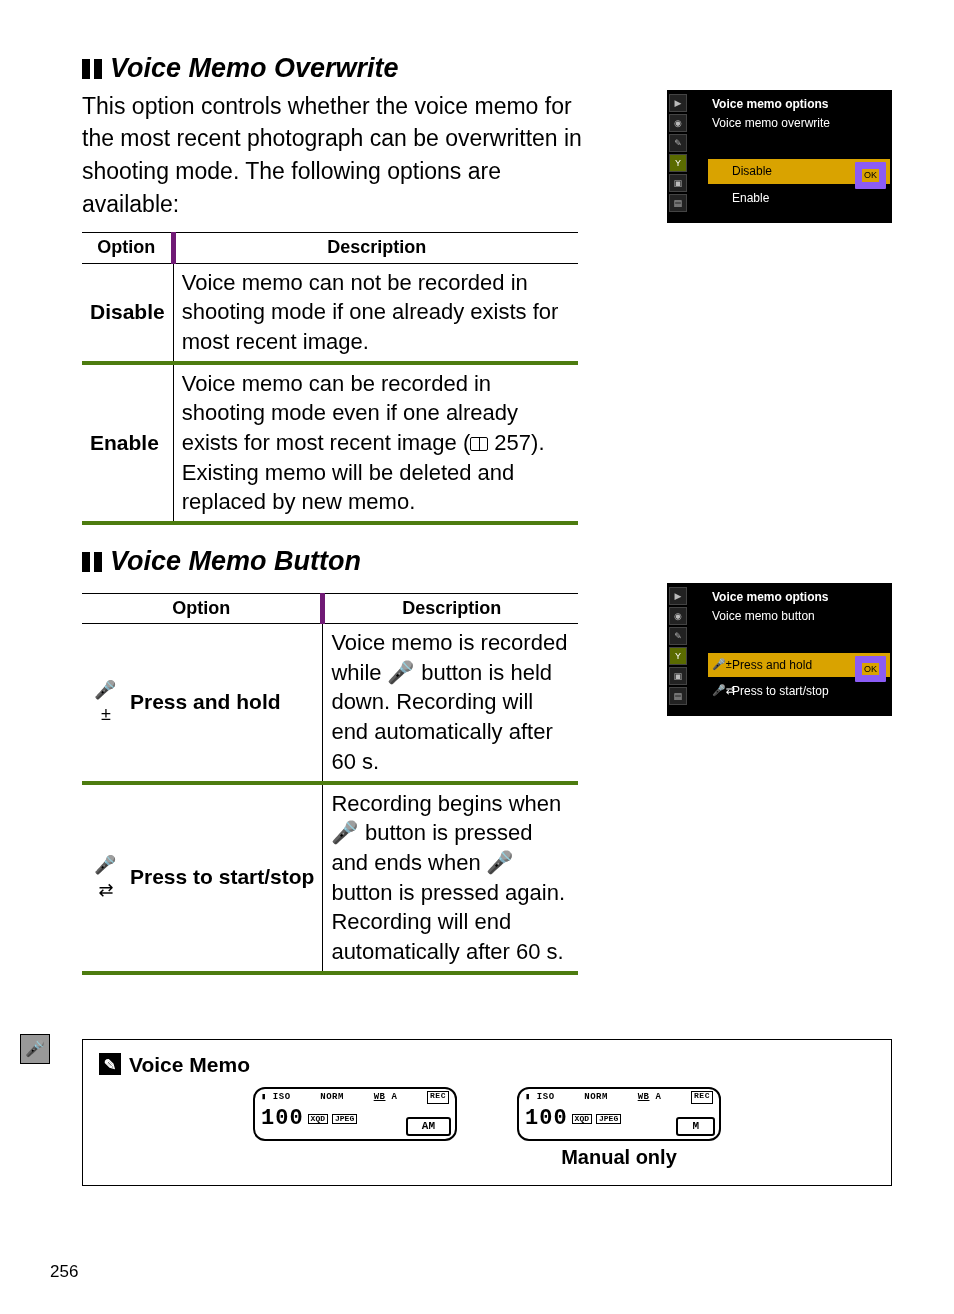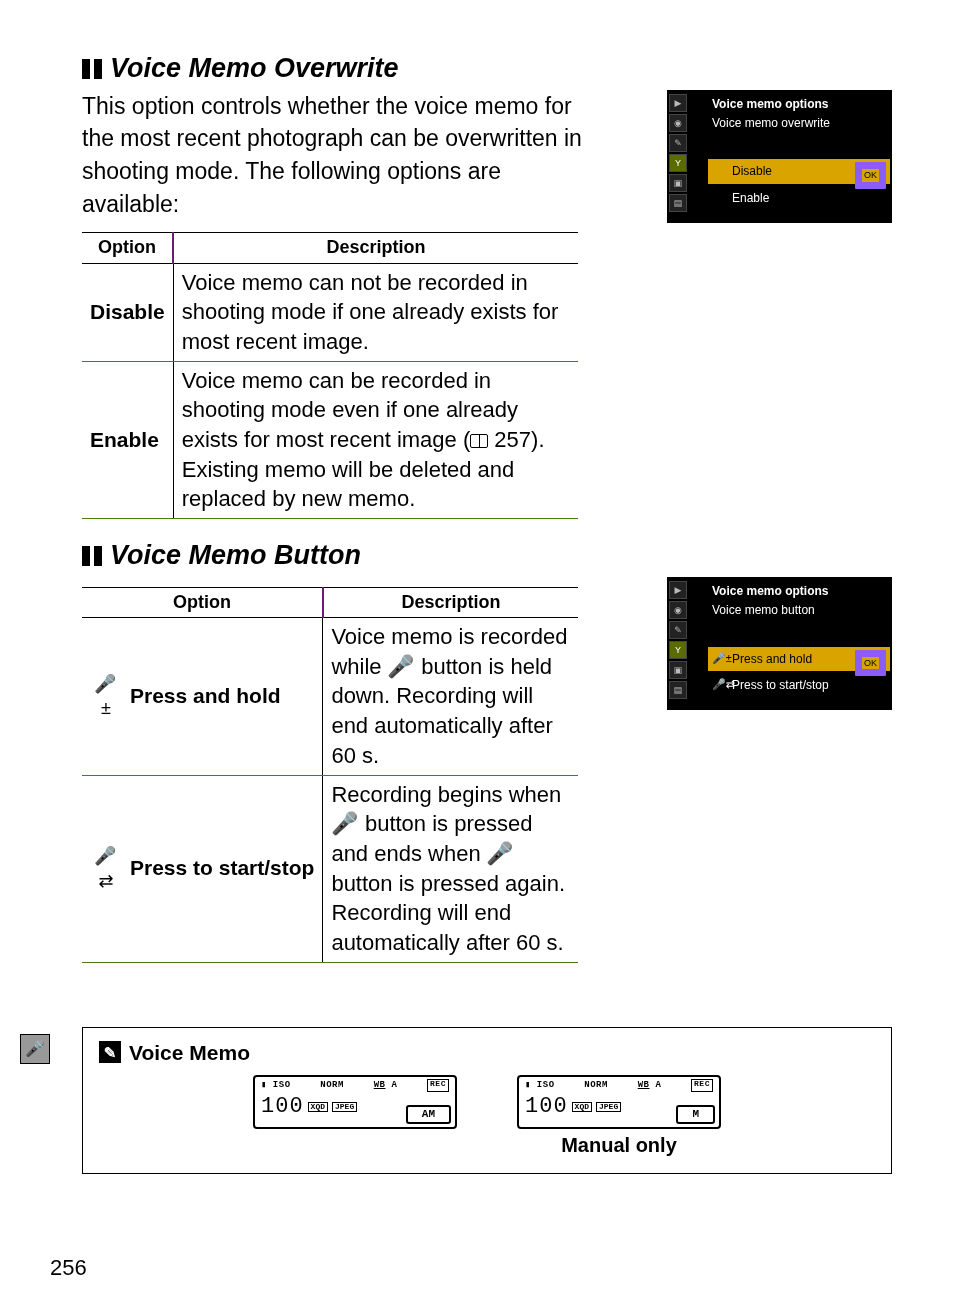--- a/index.html
+++ b/index.html
@@ -154,7 +154,7 @@
     font-size: 18px;
   }
   table.opts th.opt-head-label {
-    border-right: 2px solid #701a75;
+    border-right: 5px solid #701a75;
   }
   
   .note-box {

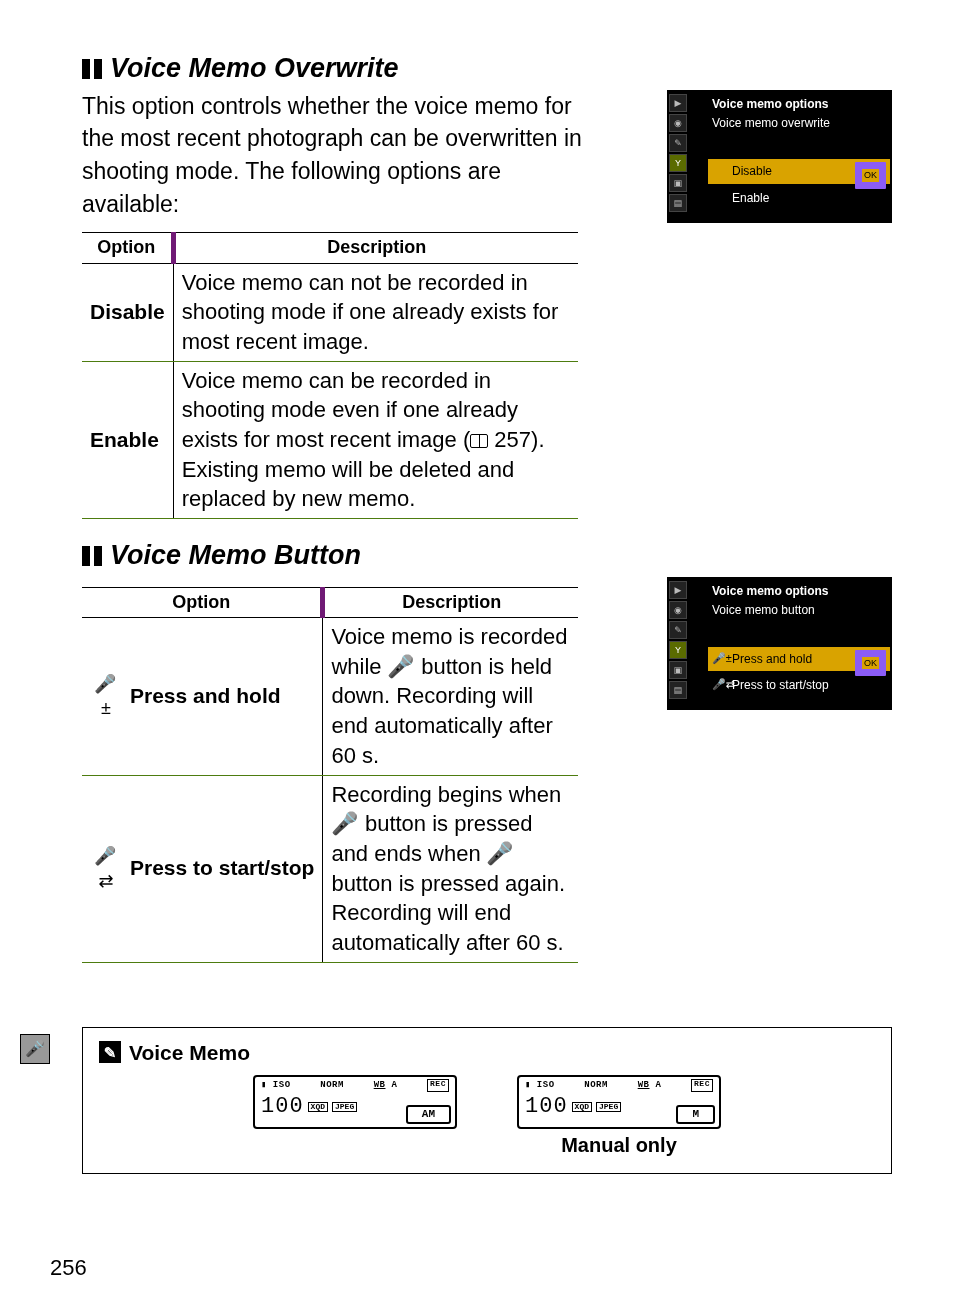--- a/index.html
+++ b/index.html
@@ -133,7 +133,7 @@
     text-align: center;
   }
   table.opts td {
-    border-bottom: 1px solid #4d7c0f;
+    border-bottom: 4px solid #4d7c0f;
     padding: 4px 8px;
     vertical-align: middle;
     font-size: 22px;

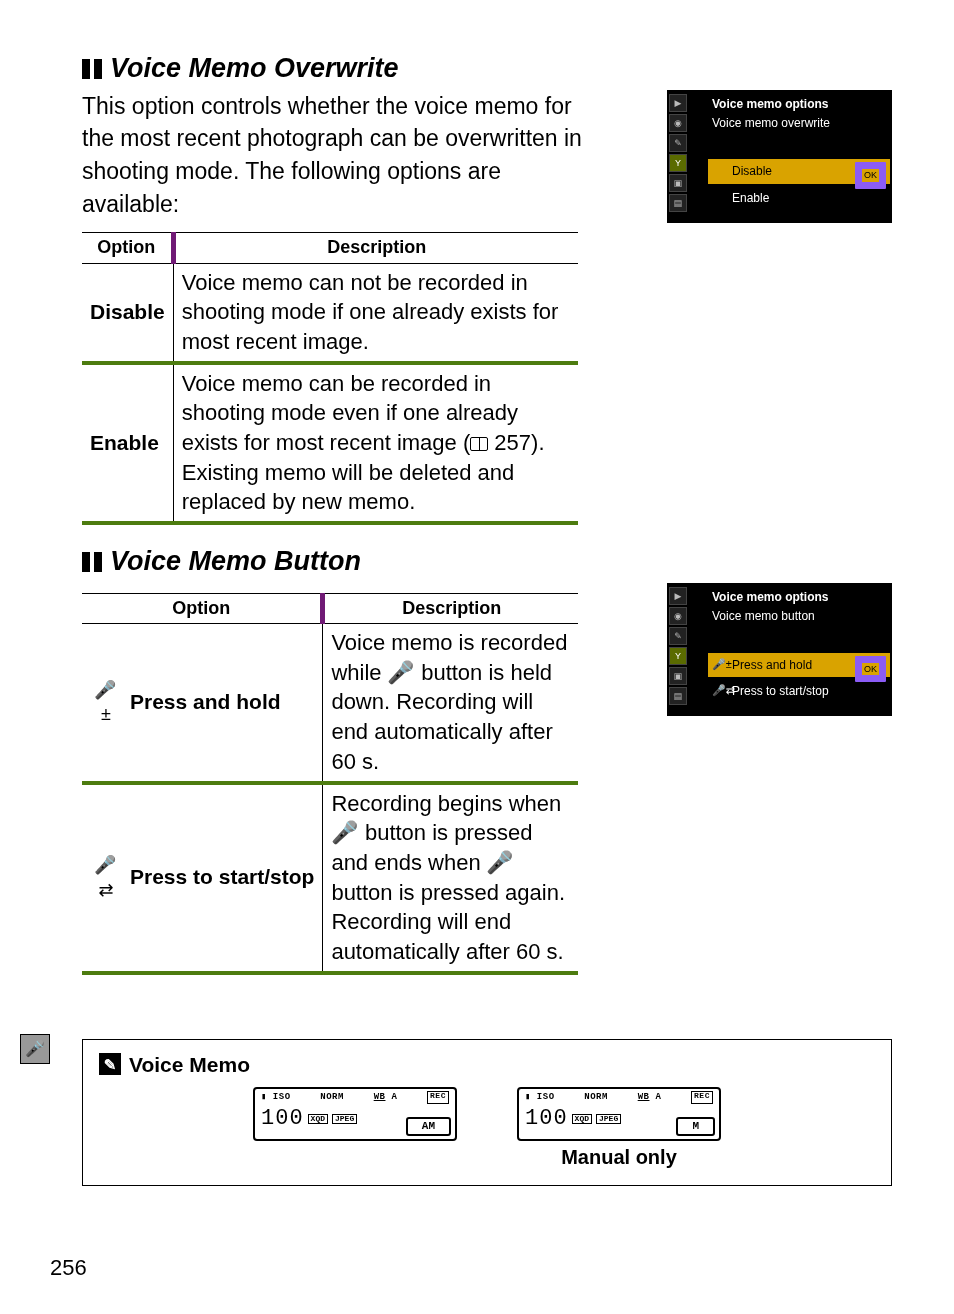--- a/index.html
+++ b/index.html
@@ -198,7 +198,7 @@
     width: 200px;
     height: 50px;
     border: 2px solid #000;
-    border-radius: 4px;
+    border-radius: 12px;
     position: relative;
     font-family: "Courier New", monospace;
     font-weight: bold;

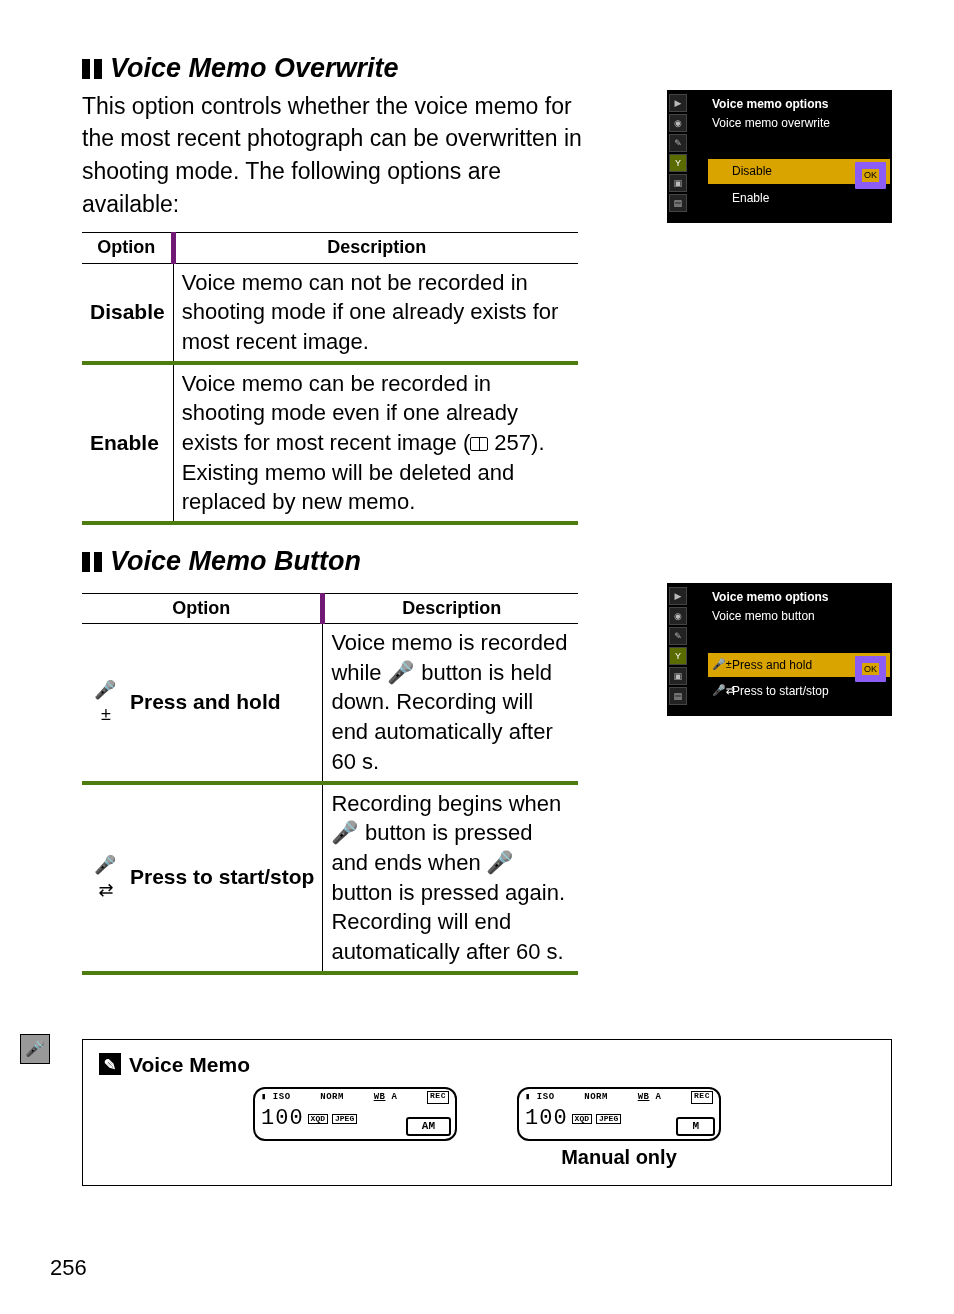--- a/index.html
+++ b/index.html
@@ -220,7 +220,7 @@
   .lcd .screen .digits {
     font-family: "Courier New", monospace;
     font-size: 22px;
-    font-weight: normal;
+    font-weight: bold;
     letter-spacing: 1px;
   }
   .lcd .screen .box {

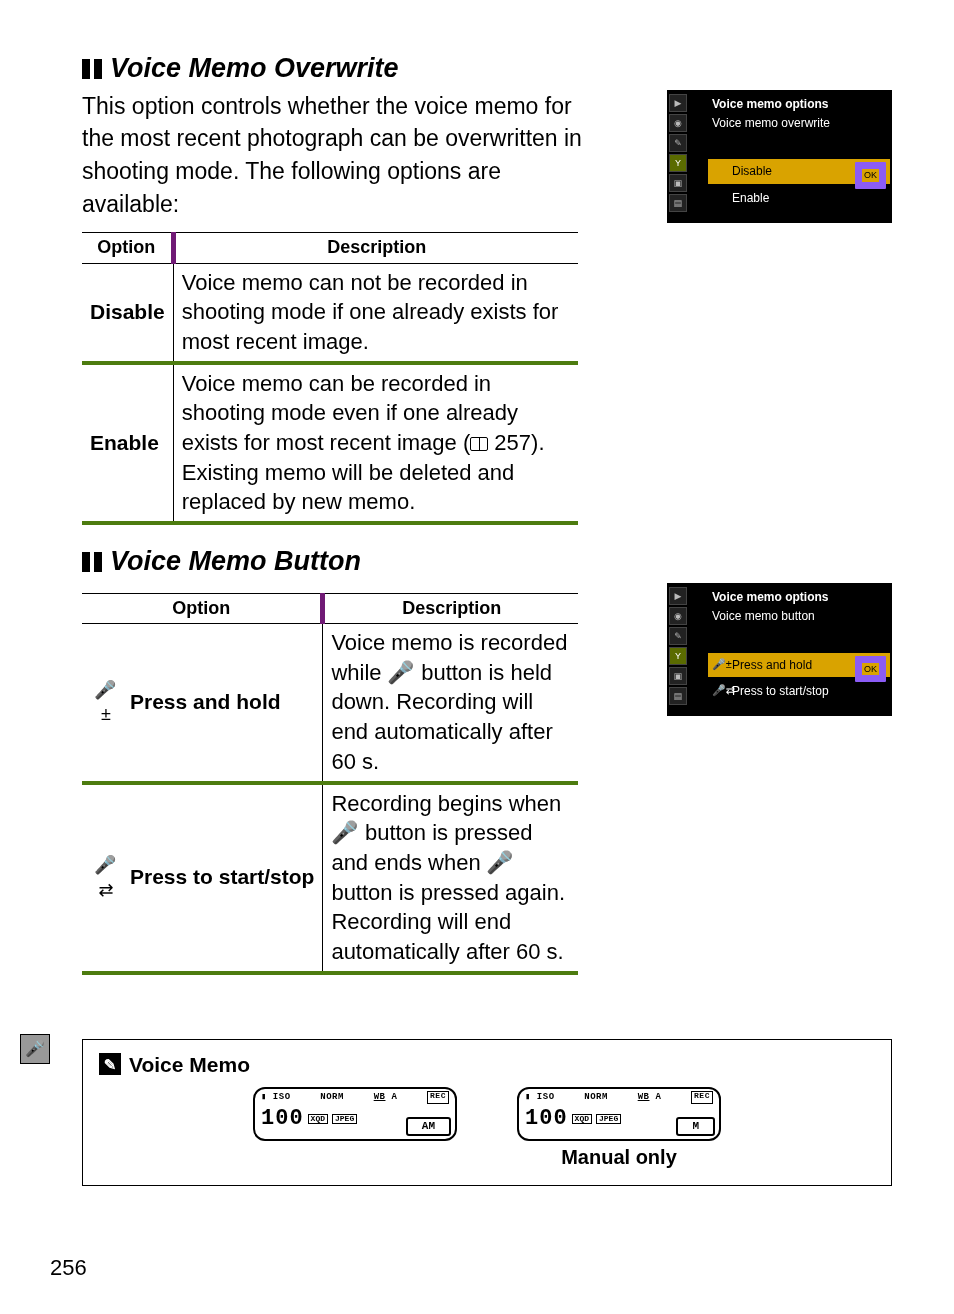--- a/index.html
+++ b/index.html
@@ -263,7 +263,7 @@
     position: absolute;
     left: 50px;
     bottom: 30px;
-    font-size: 22px;
+    font-size: 17px;
   }
   .book-icon {
     display:inline-block;

